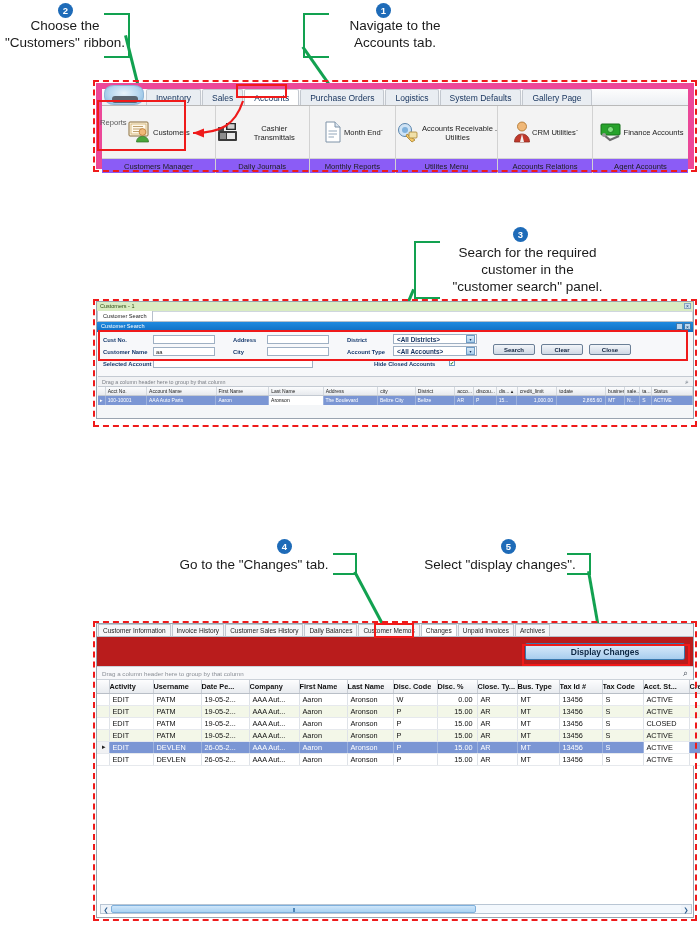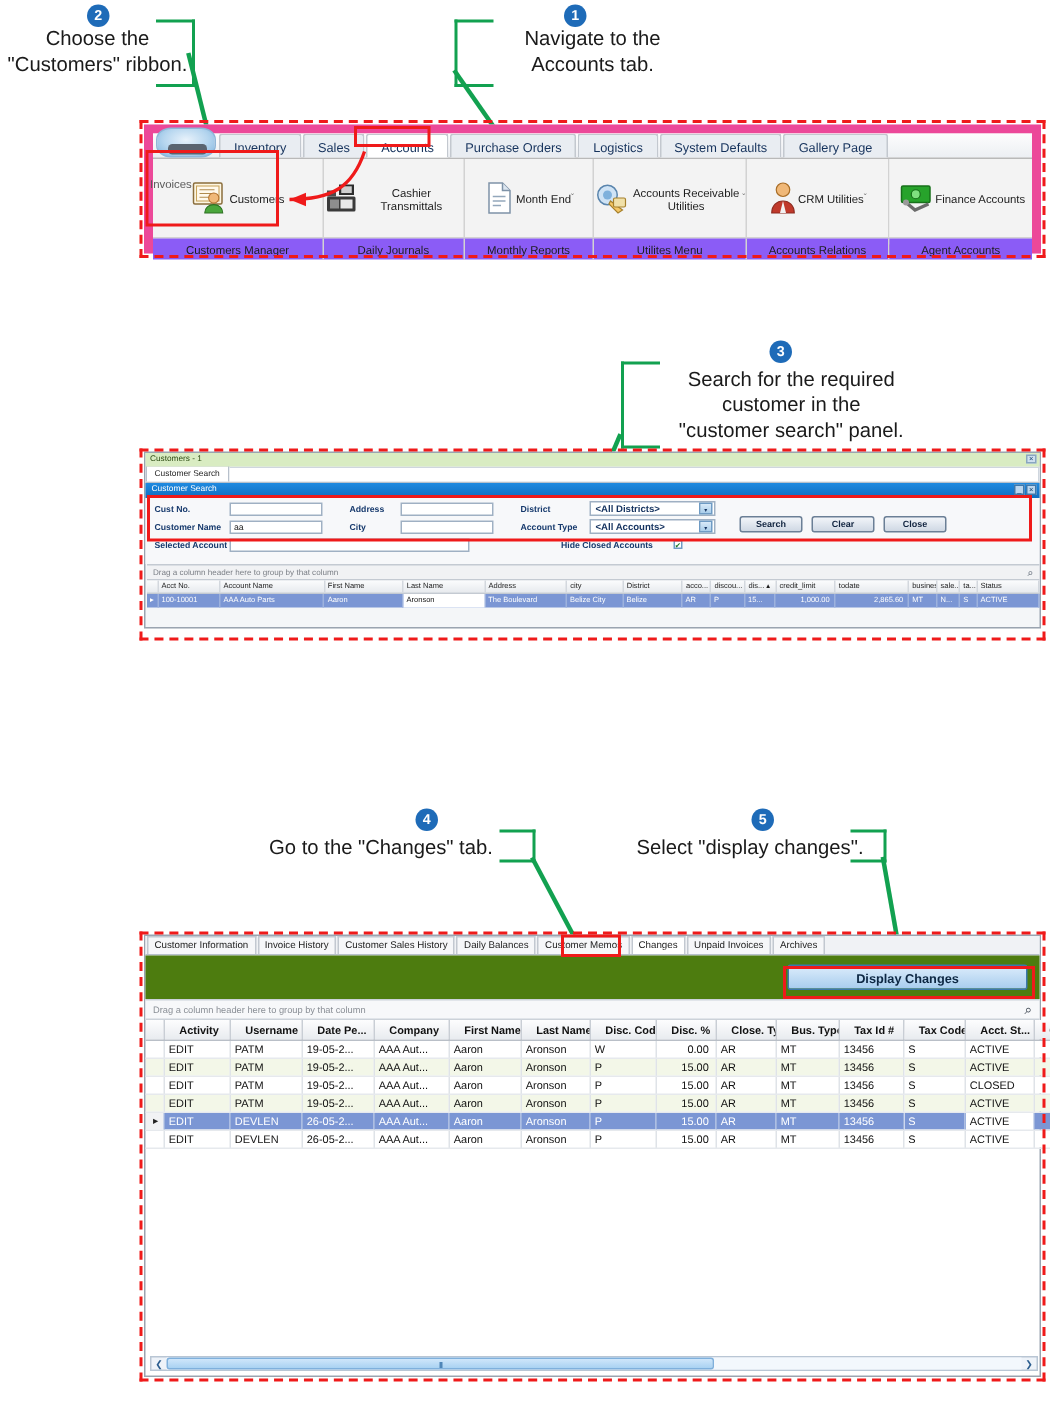--- a/index.html
+++ b/index.html
@@ -267,7 +267,7 @@
       <div class="rfoot" style="width:97px; border-right:none;">Agent Accounts</div>
     </div>
   </div>
-  <div class="ghost">Invoices</div>
+  <div class="ghost">Reports</div>
 
   <div class="dashbox" style="left:93px; top:80px; width:604px; height:92px;"></div>
   <div class="redbox" style="left:236px; top:84px; width:51px; height:14px;"></div>

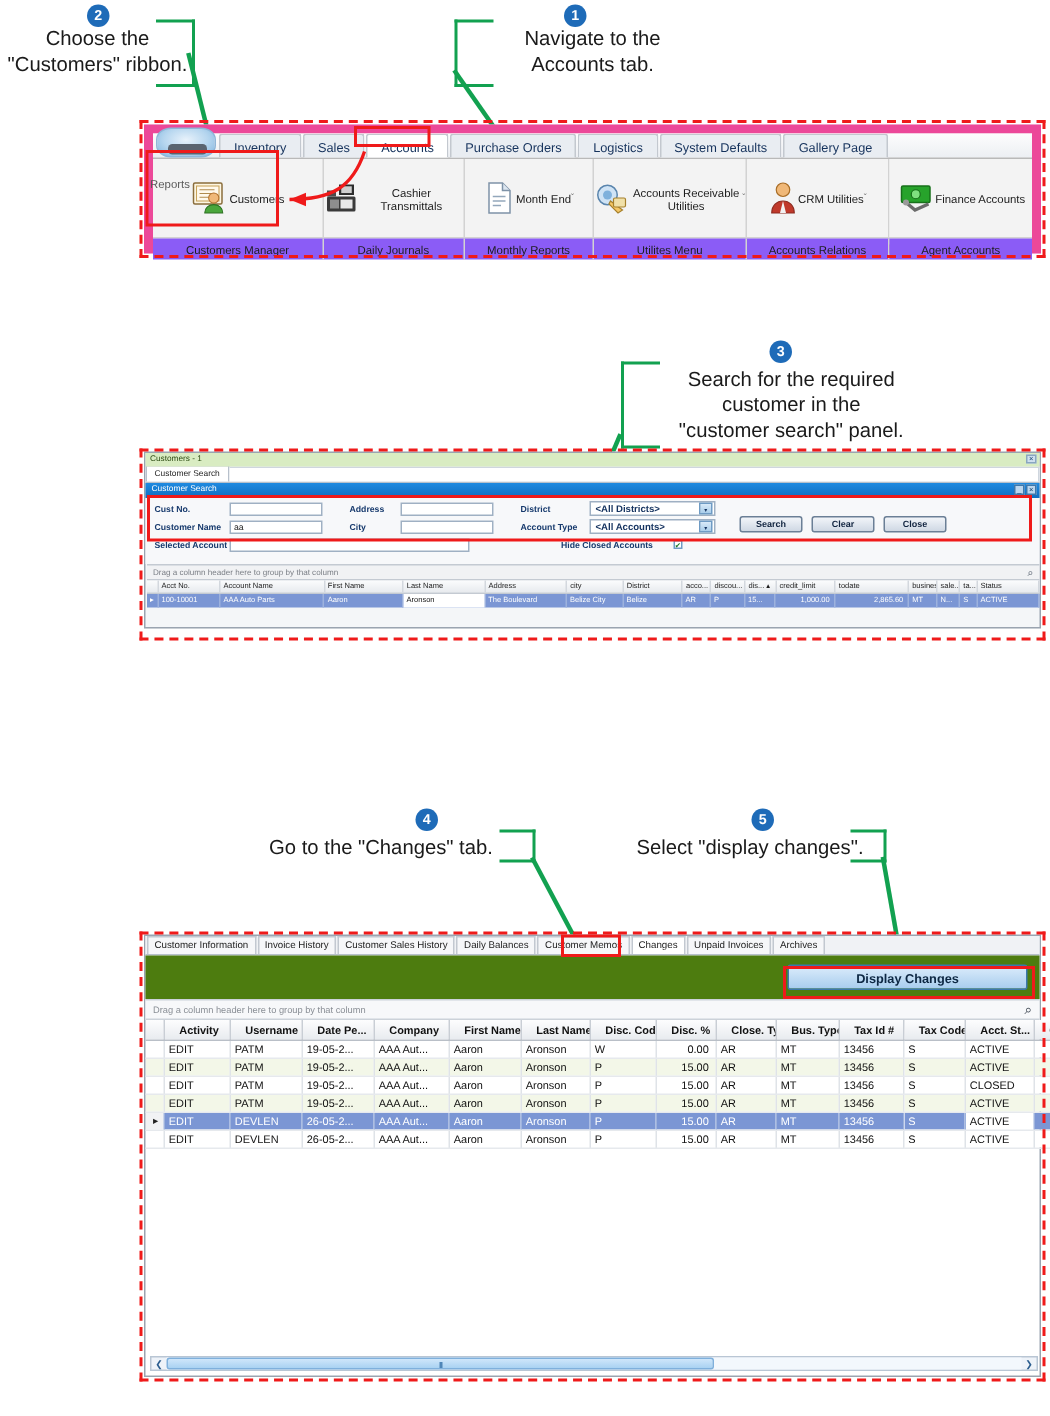--- a/index.html
+++ b/index.html
@@ -110,7 +110,7 @@
   .ch-tab { font-size: 6.5px; color:#1d1d1d; background:#f6f7f9; border:1px solid #c2c8d0;
             border-bottom:none; padding: 1px 4px; height: 12px; line-height: 10px; margin-right:1px; white-space:nowrap;}
   .ch-tab.active { background:#ffffff; }
-  .ch-toolbar { position:relative; height: 29px; background:#4d7c0f; }
+  .ch-toolbar { position:relative; height: 29px; background:#b91c1c; }
   .dispbtn { position:absolute; right:8px; top:6px; width:160px; height:17px;
              background:linear-gradient(#dcecfb,#a8cdee); border:1px solid #3b78ad; border-radius:2px;
              font-size:8.5px; font-weight:bold; color:#0d2743;

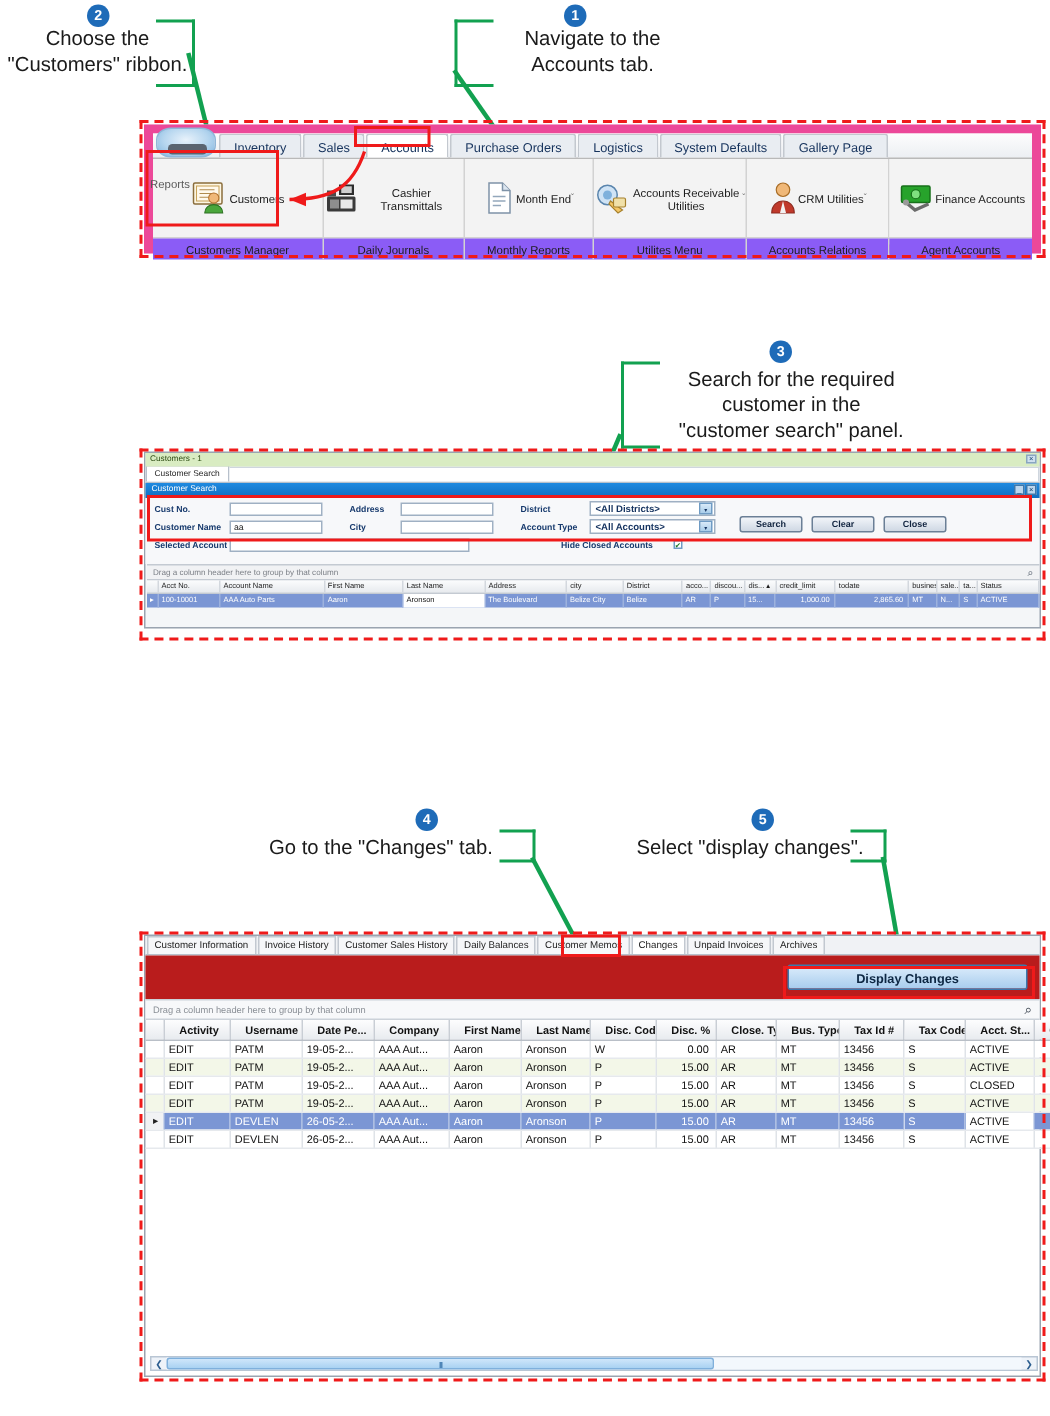--- a/index.html
+++ b/index.html
@@ -123,7 +123,7 @@
   .ch-table { width: 100%; border-collapse: collapse; table-layout: fixed; }
   .ch-table th { font-size: 7.3px; font-weight: bold; color:#111; height:13px;
                  background:linear-gradient(#fdfdfe,#e8ebef); border-right:1px solid #c9ced5;
-                 border-bottom:1px solid #b9bfc7; text-align:left; padding-left:10px; white-space:nowrap; overflow:hidden;}
+                 border-bottom:1px solid #b9bfc7; text-align:left; padding-left:0; white-space:nowrap; overflow:hidden;}
   .ch-table td { font-size: 7.3px; color:#111; height:12px; border-right:1px solid #dfe3e8;
                  border-bottom:1px solid #e6e9ed; padding-left:3px; white-space:nowrap; overflow:hidden; }
   .ch-table tr.even td { background:#ffffff; }

